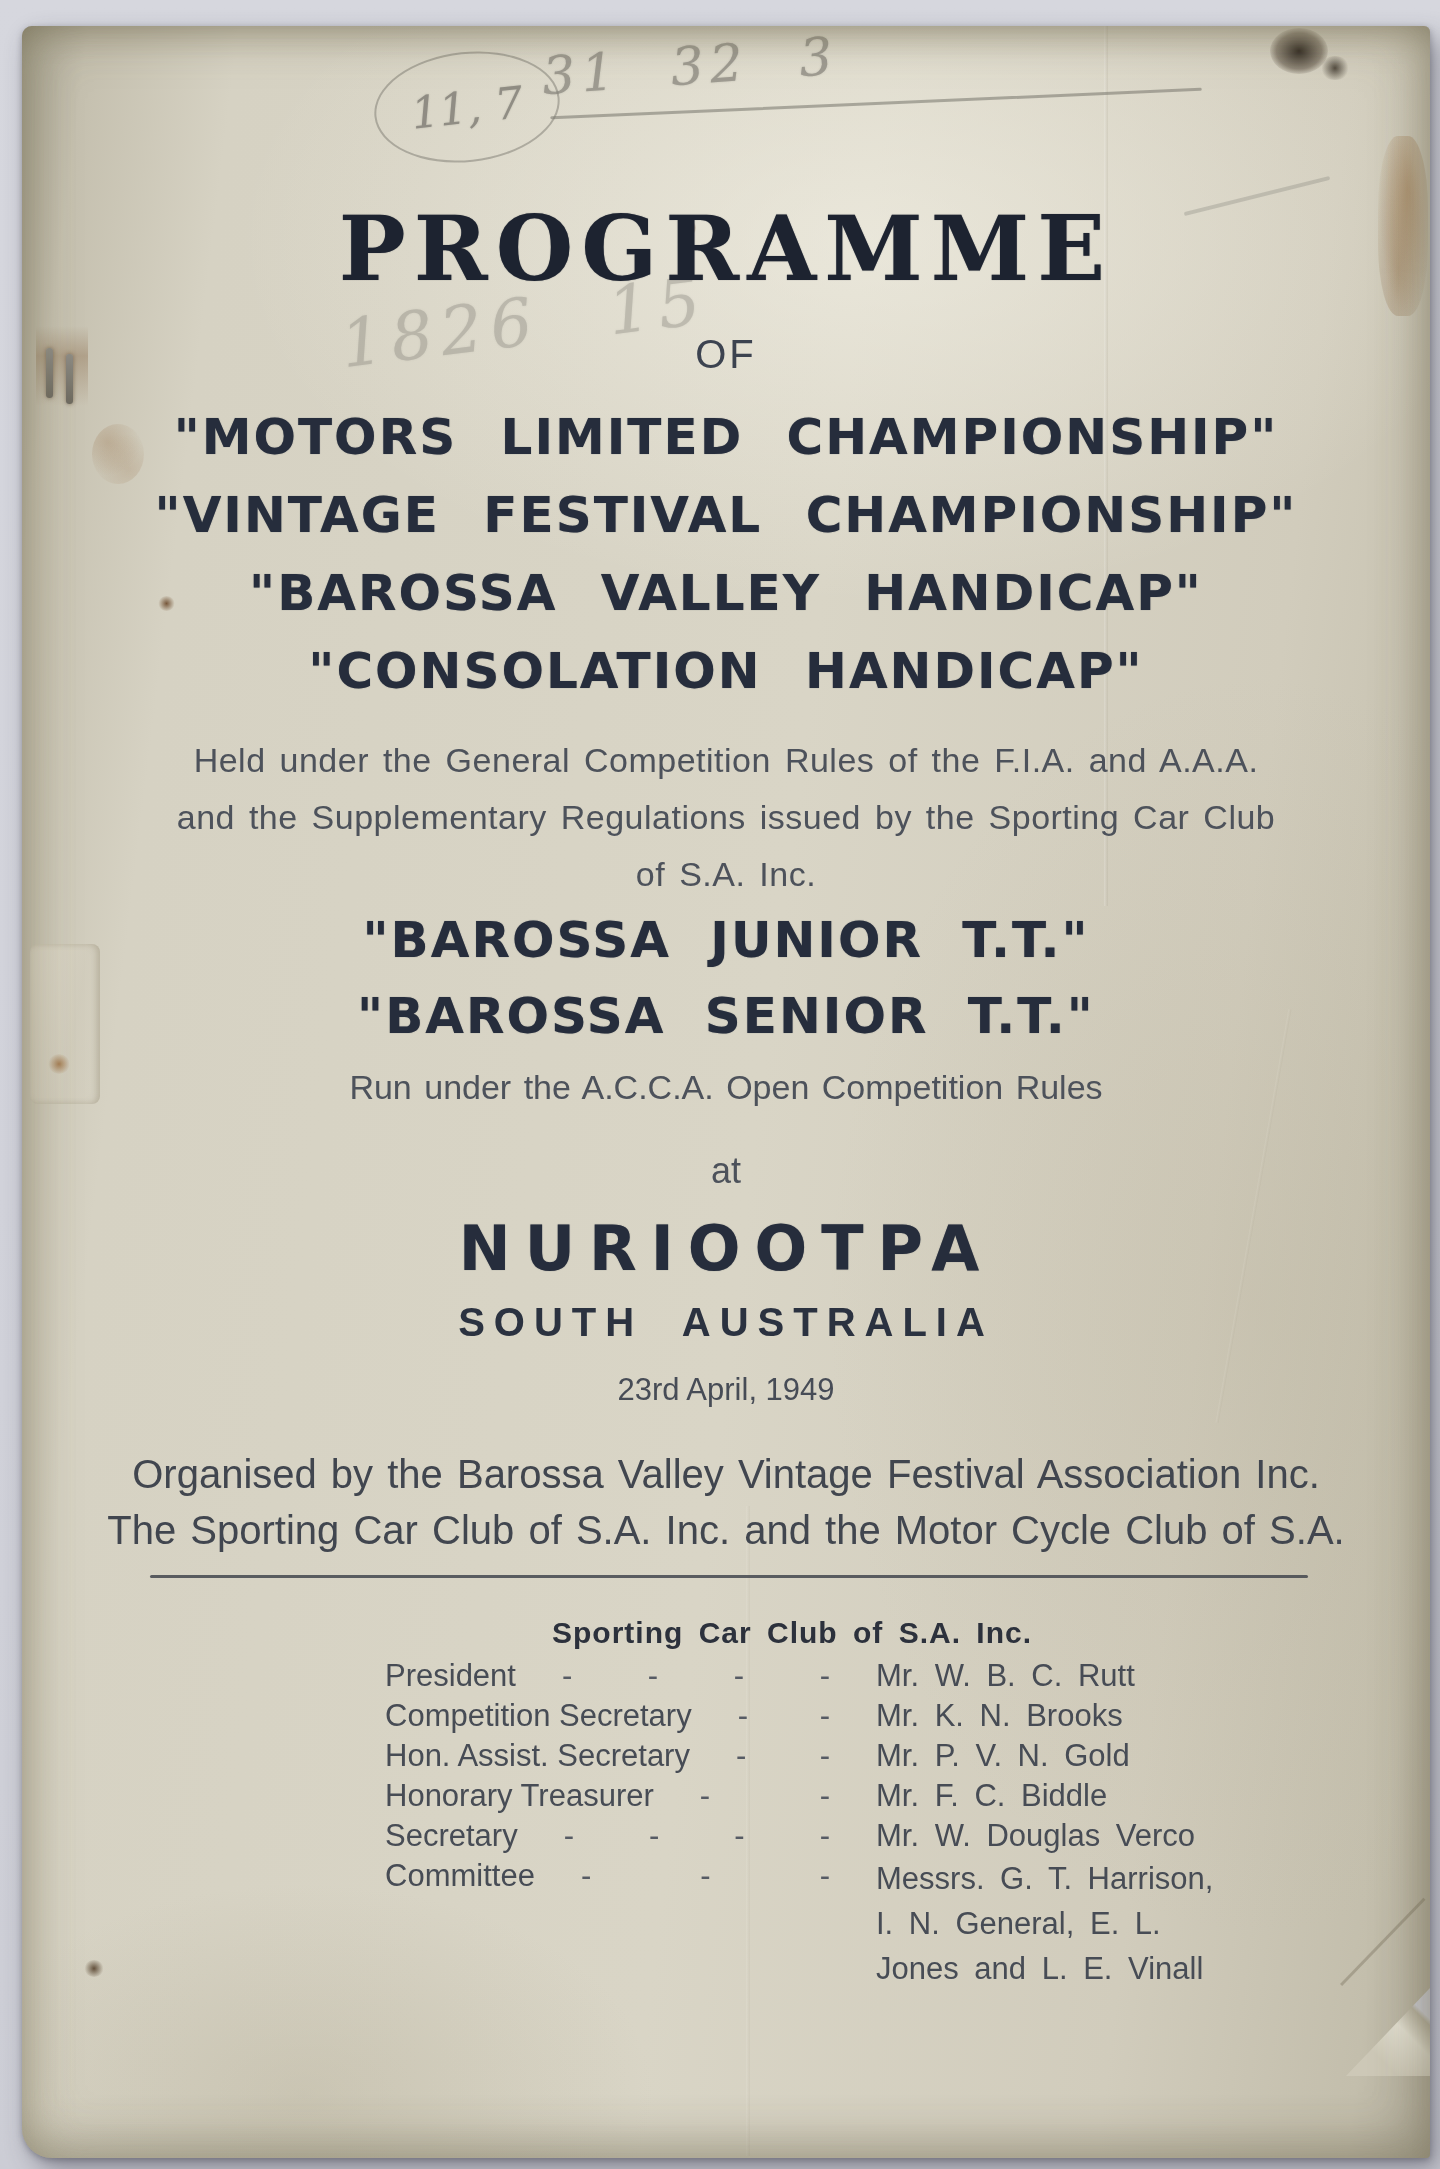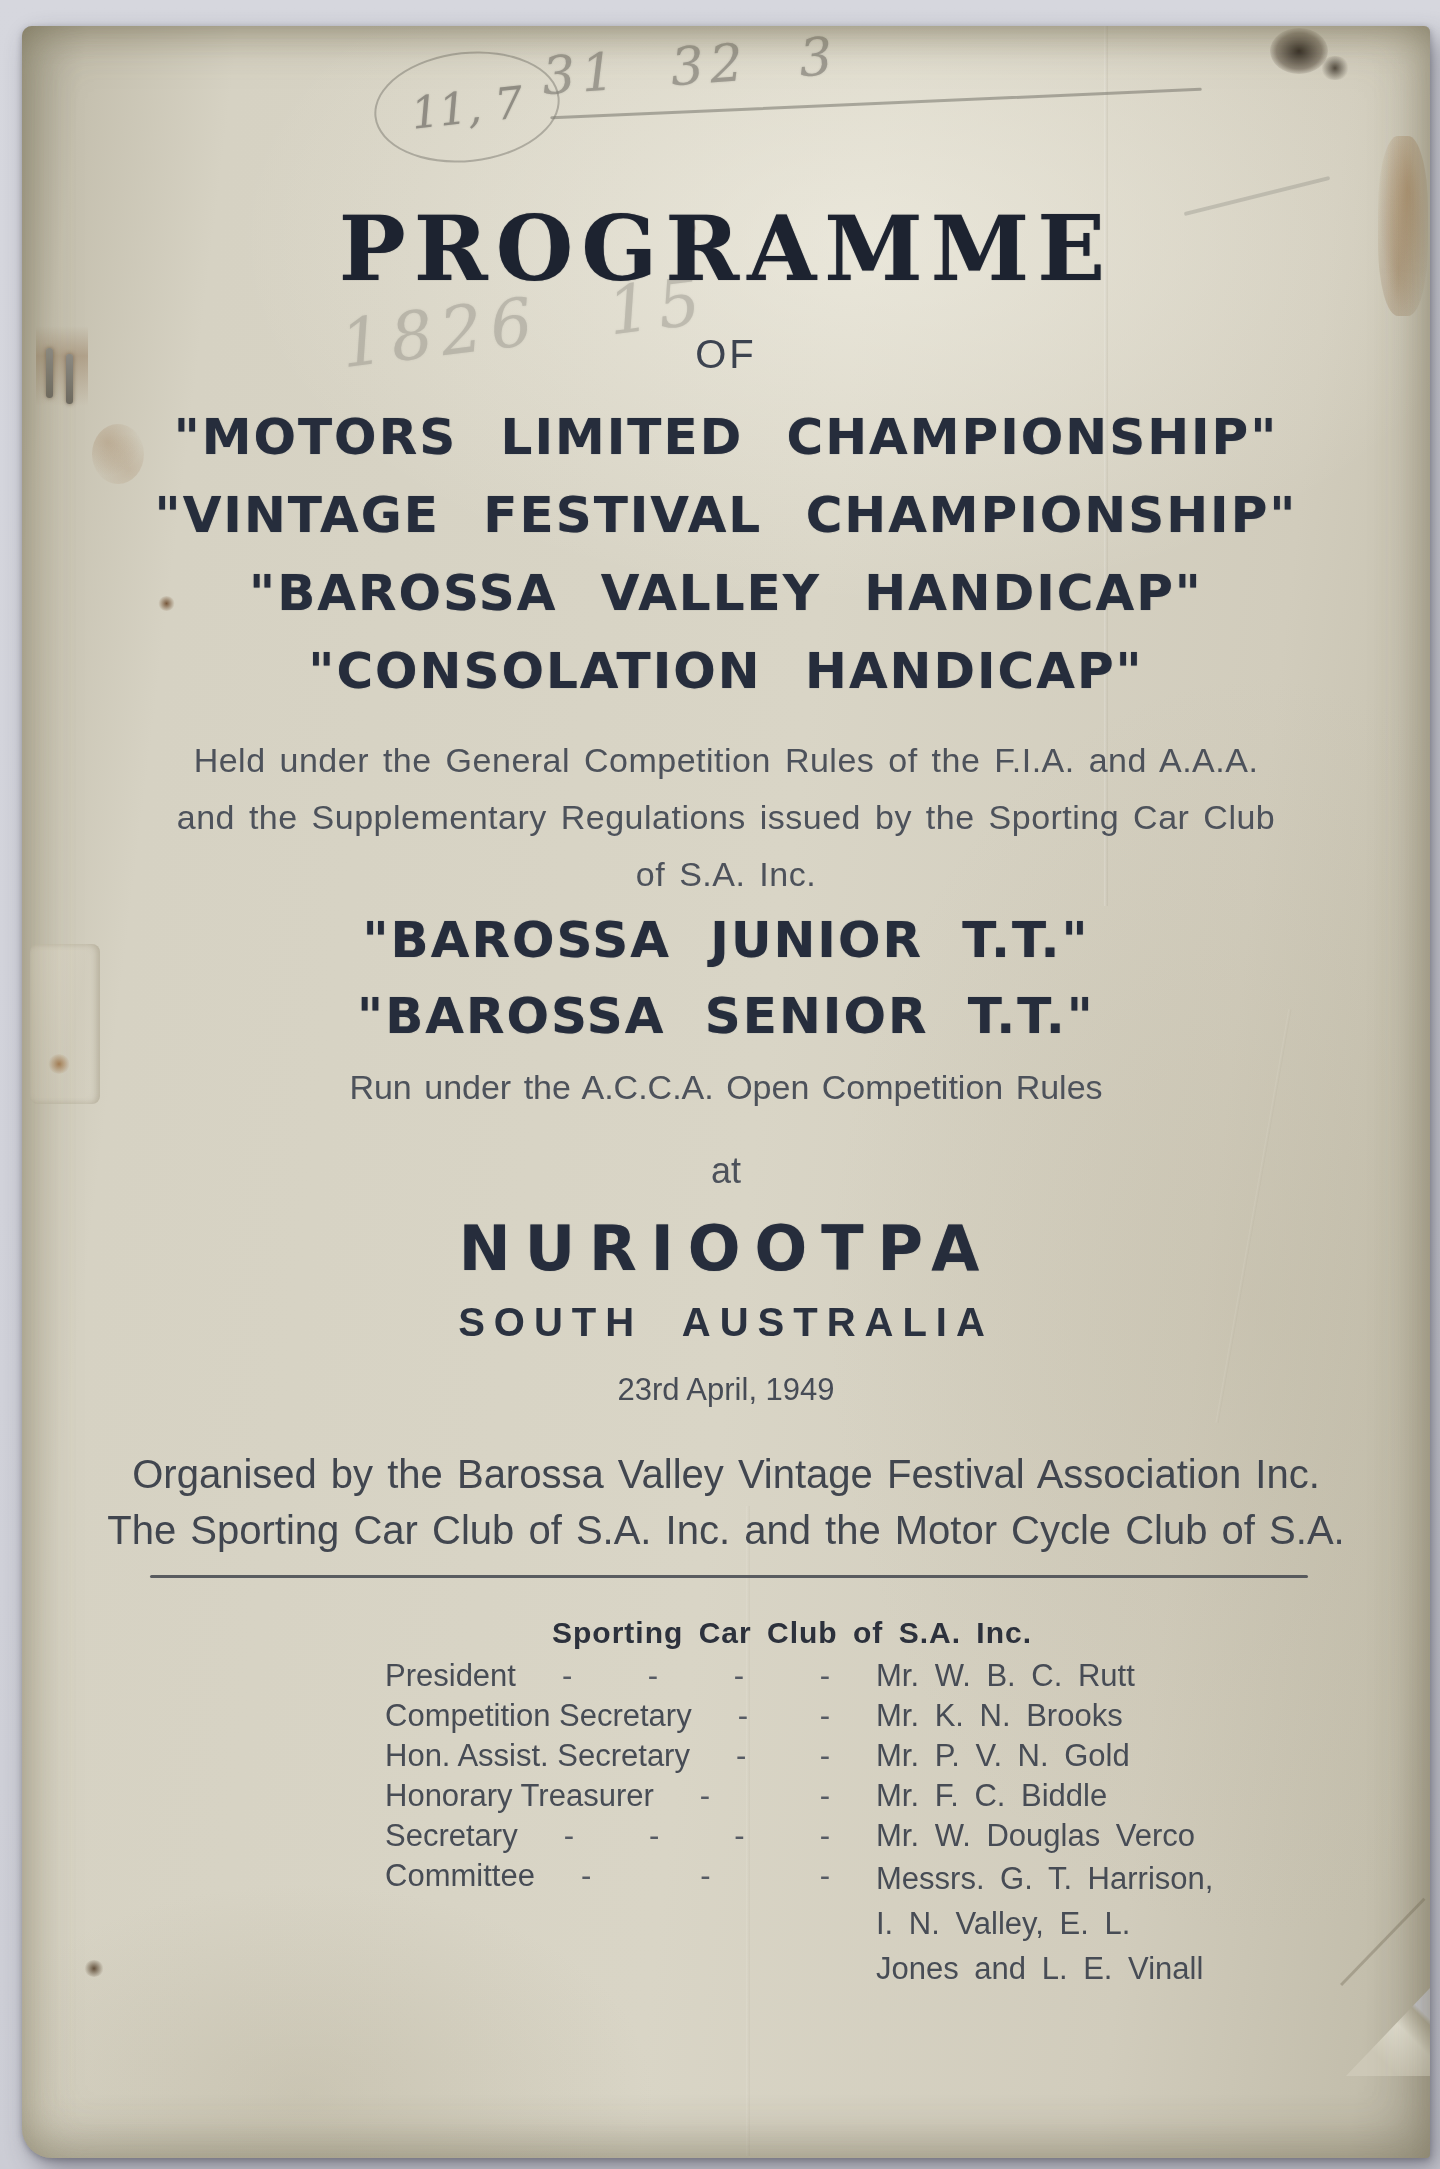--- a/index.html
+++ b/index.html
@@ -258,7 +258,7 @@
         </div>
         <div class="row-value">
           <div>Messrs. G. T. Harrison,</div>
-          <div>I. N. Valley, E. L.</div>
+          <div>I. N. General, E. L.</div>
           <div>Jones and L. E. Vinall</div>
         </div>
       </div>

